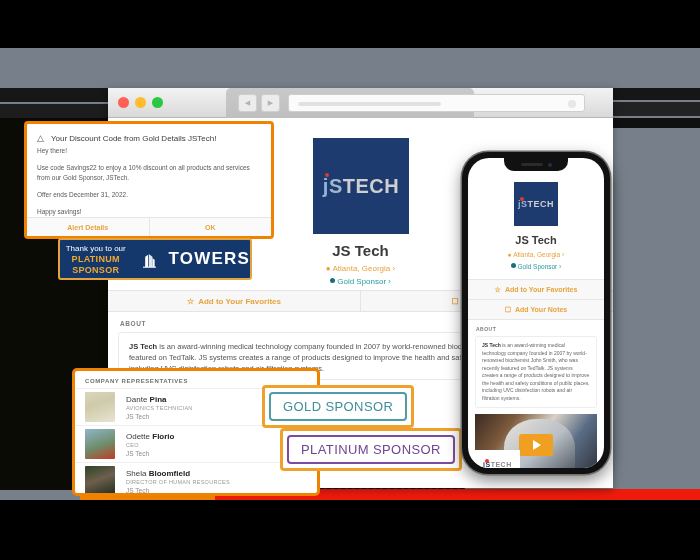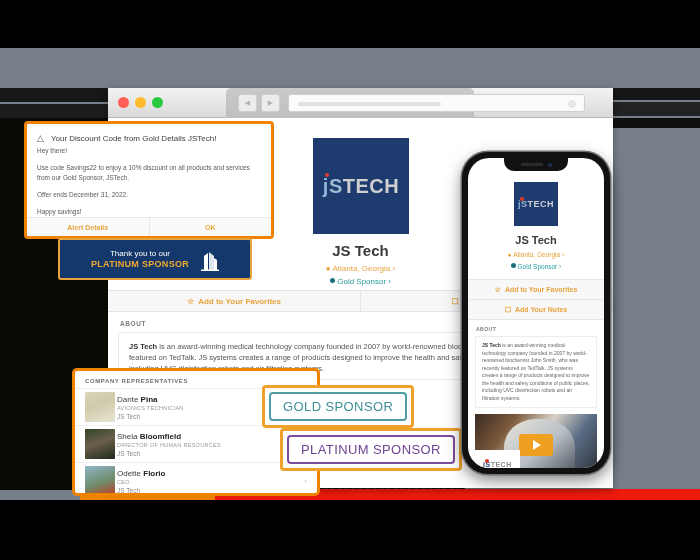--- a/index.html
+++ b/index.html
@@ -294,6 +294,7 @@
       <path d="M13 23V11l3 2v10z" fill="#fff"></path>
       <rect x="0" y="22.5" width="18" height="1.5" fill="#fff"></rect>
     </svg>
+    <div class="tw-name">TOWERS</div>
   </div>
 
   <div class="badge-wrap gold-wrap">

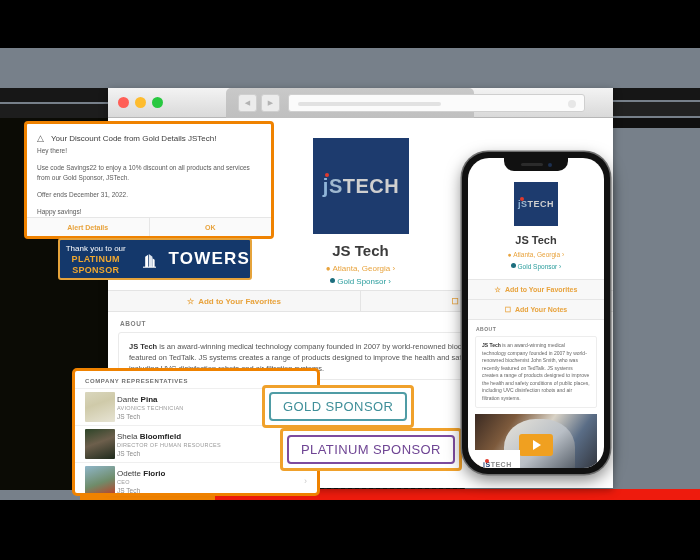--- a/index.html
+++ b/index.html
@@ -77,7 +77,7 @@
                background:#fff; border:3px solid #ef8200; border-radius:5px; overflow:hidden; }
   .reps-card .rlbl { font-size:6px; font-weight:bold; color:#6f6f6f; letter-spacing:.6px;
                      padding:7px 0 4px 10px; }
-  .rep { display:flex; align-items:center; gap:2px; padding:3px 8px 3px 10px; position:relative;
+  .rep { display:flex; align-items:center; gap:11px; padding:3px 8px 3px 10px; position:relative;
          border-top:1px solid #efefef; }
   .rep:first-of-type{border-top:none}
   .avatar { width:30px; height:30px; flex:none; border-radius:1px; }

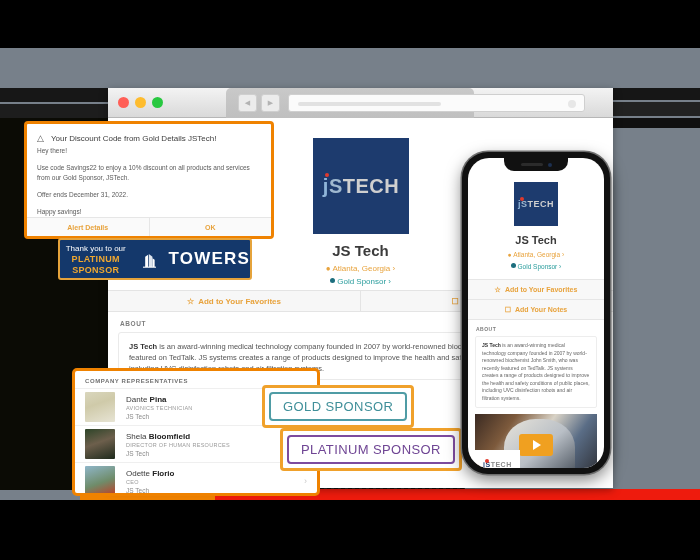--- a/index.html
+++ b/index.html
@@ -246,22 +246,22 @@
     </div>
 
     <div class="rep">
+      <div class="avatar a3"></div>
+      <div>
+        <div class="rname"><span>Odette </span><b>Florio</b></div>
+        <div class="rrole">CEO</div>
+        <div class="rco">JS Tech</div>
+      </div>
+      <span class="chev">›</span>
+    </div>
+
+    <div class="rep">
       <div class="avatar a2"></div>
       <div>
         <div class="rname"><span>Shela </span><b>Bloomfield</b></div>
         <div class="rrole">DIRECTOR OF HUMAN RESOURCES</div>
         <div class="rco">JS Tech</div>
       </div>
-    </div>
-
-    <div class="rep">
-      <div class="avatar a3"></div>
-      <div>
-        <div class="rname"><span>Odette </span><b>Florio</b></div>
-        <div class="rrole">CEO</div>
-        <div class="rco">JS Tech</div>
-      </div>
-      <span class="chev">›</span>
     </div>
   </div>
 

